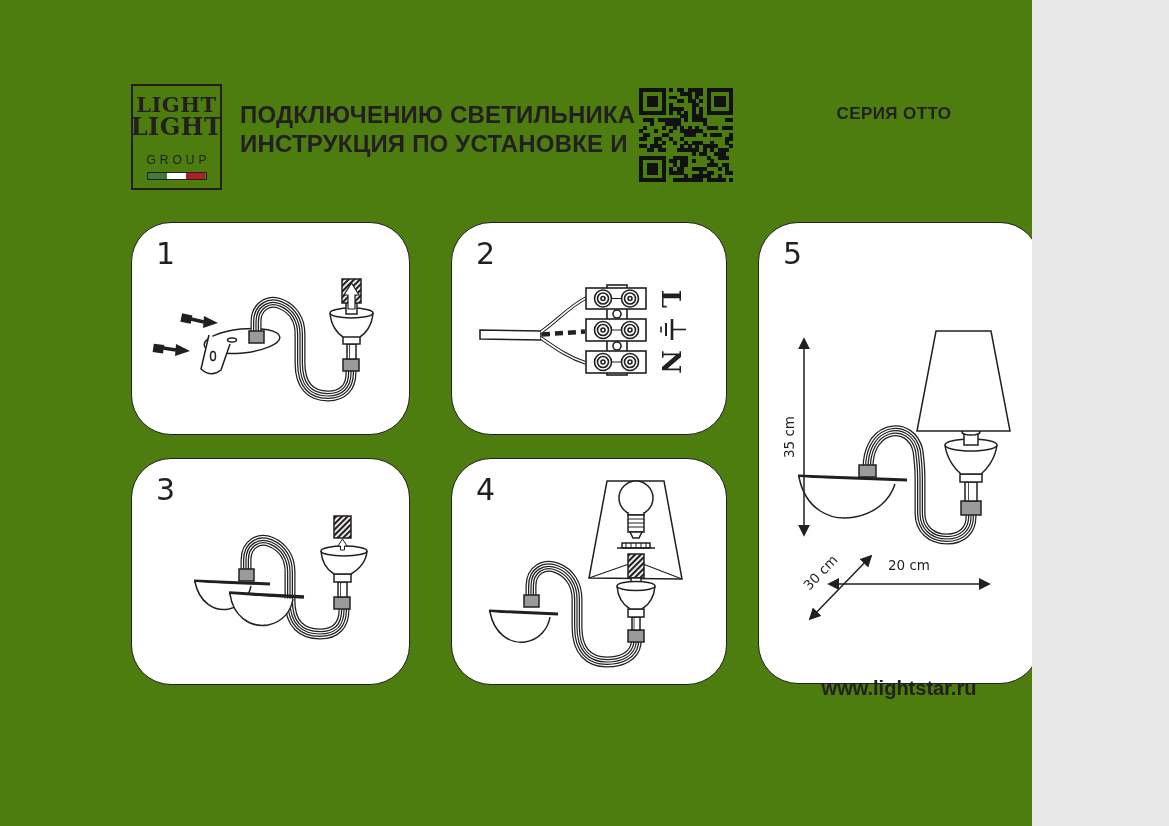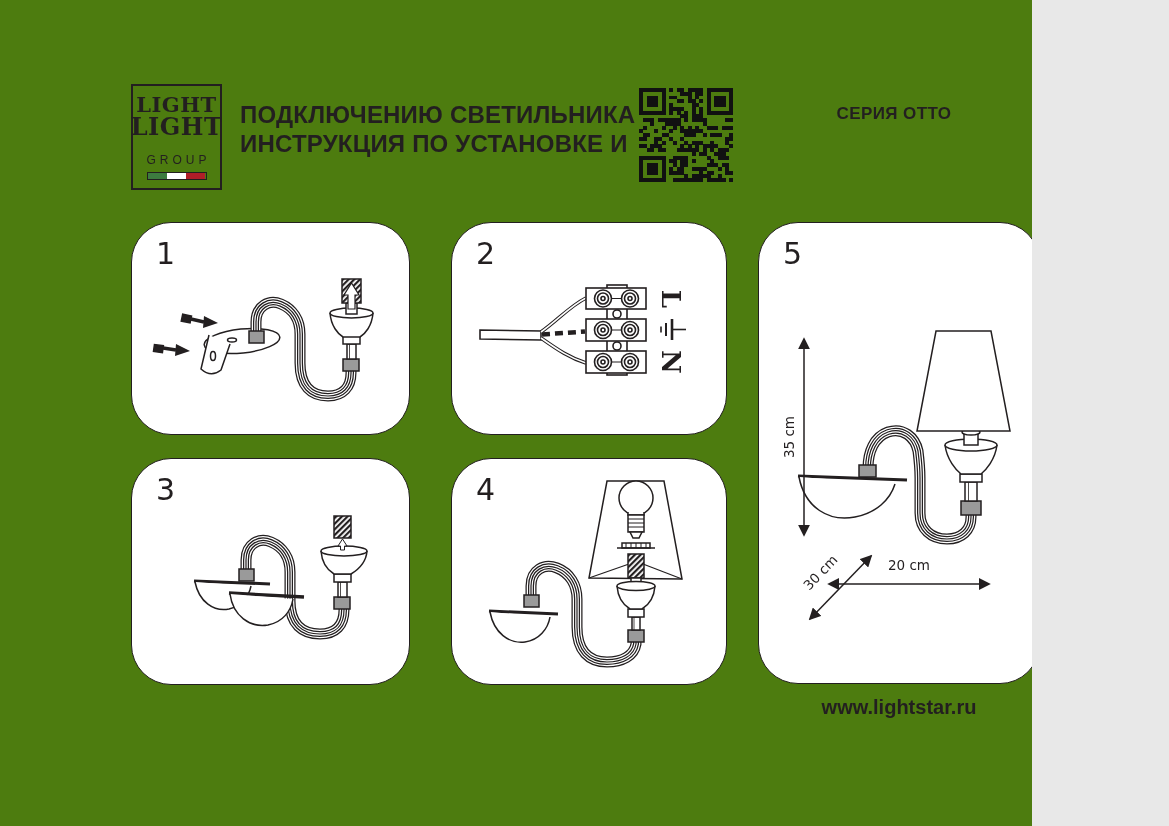--- a/index.html
+++ b/index.html
@@ -31,7 +31,7 @@
        font-size:30px;font-weight:400;}
   .panel svg{position:absolute;left:0;top:0;}
   
-  .site{position:absolute;left:758px;top:696px;width:282px;text-align:center;
+  .site{position:absolute;left:758px;top:677px;width:282px;text-align:center;
         font-size:20px;font-weight:bold;}
   svg text{font-family:"DejaVu Sans",sans-serif;fill:#231f20;}
   svg .serifLbl{font-family:"DejaVu Serif",serif;font-weight:bold;}

